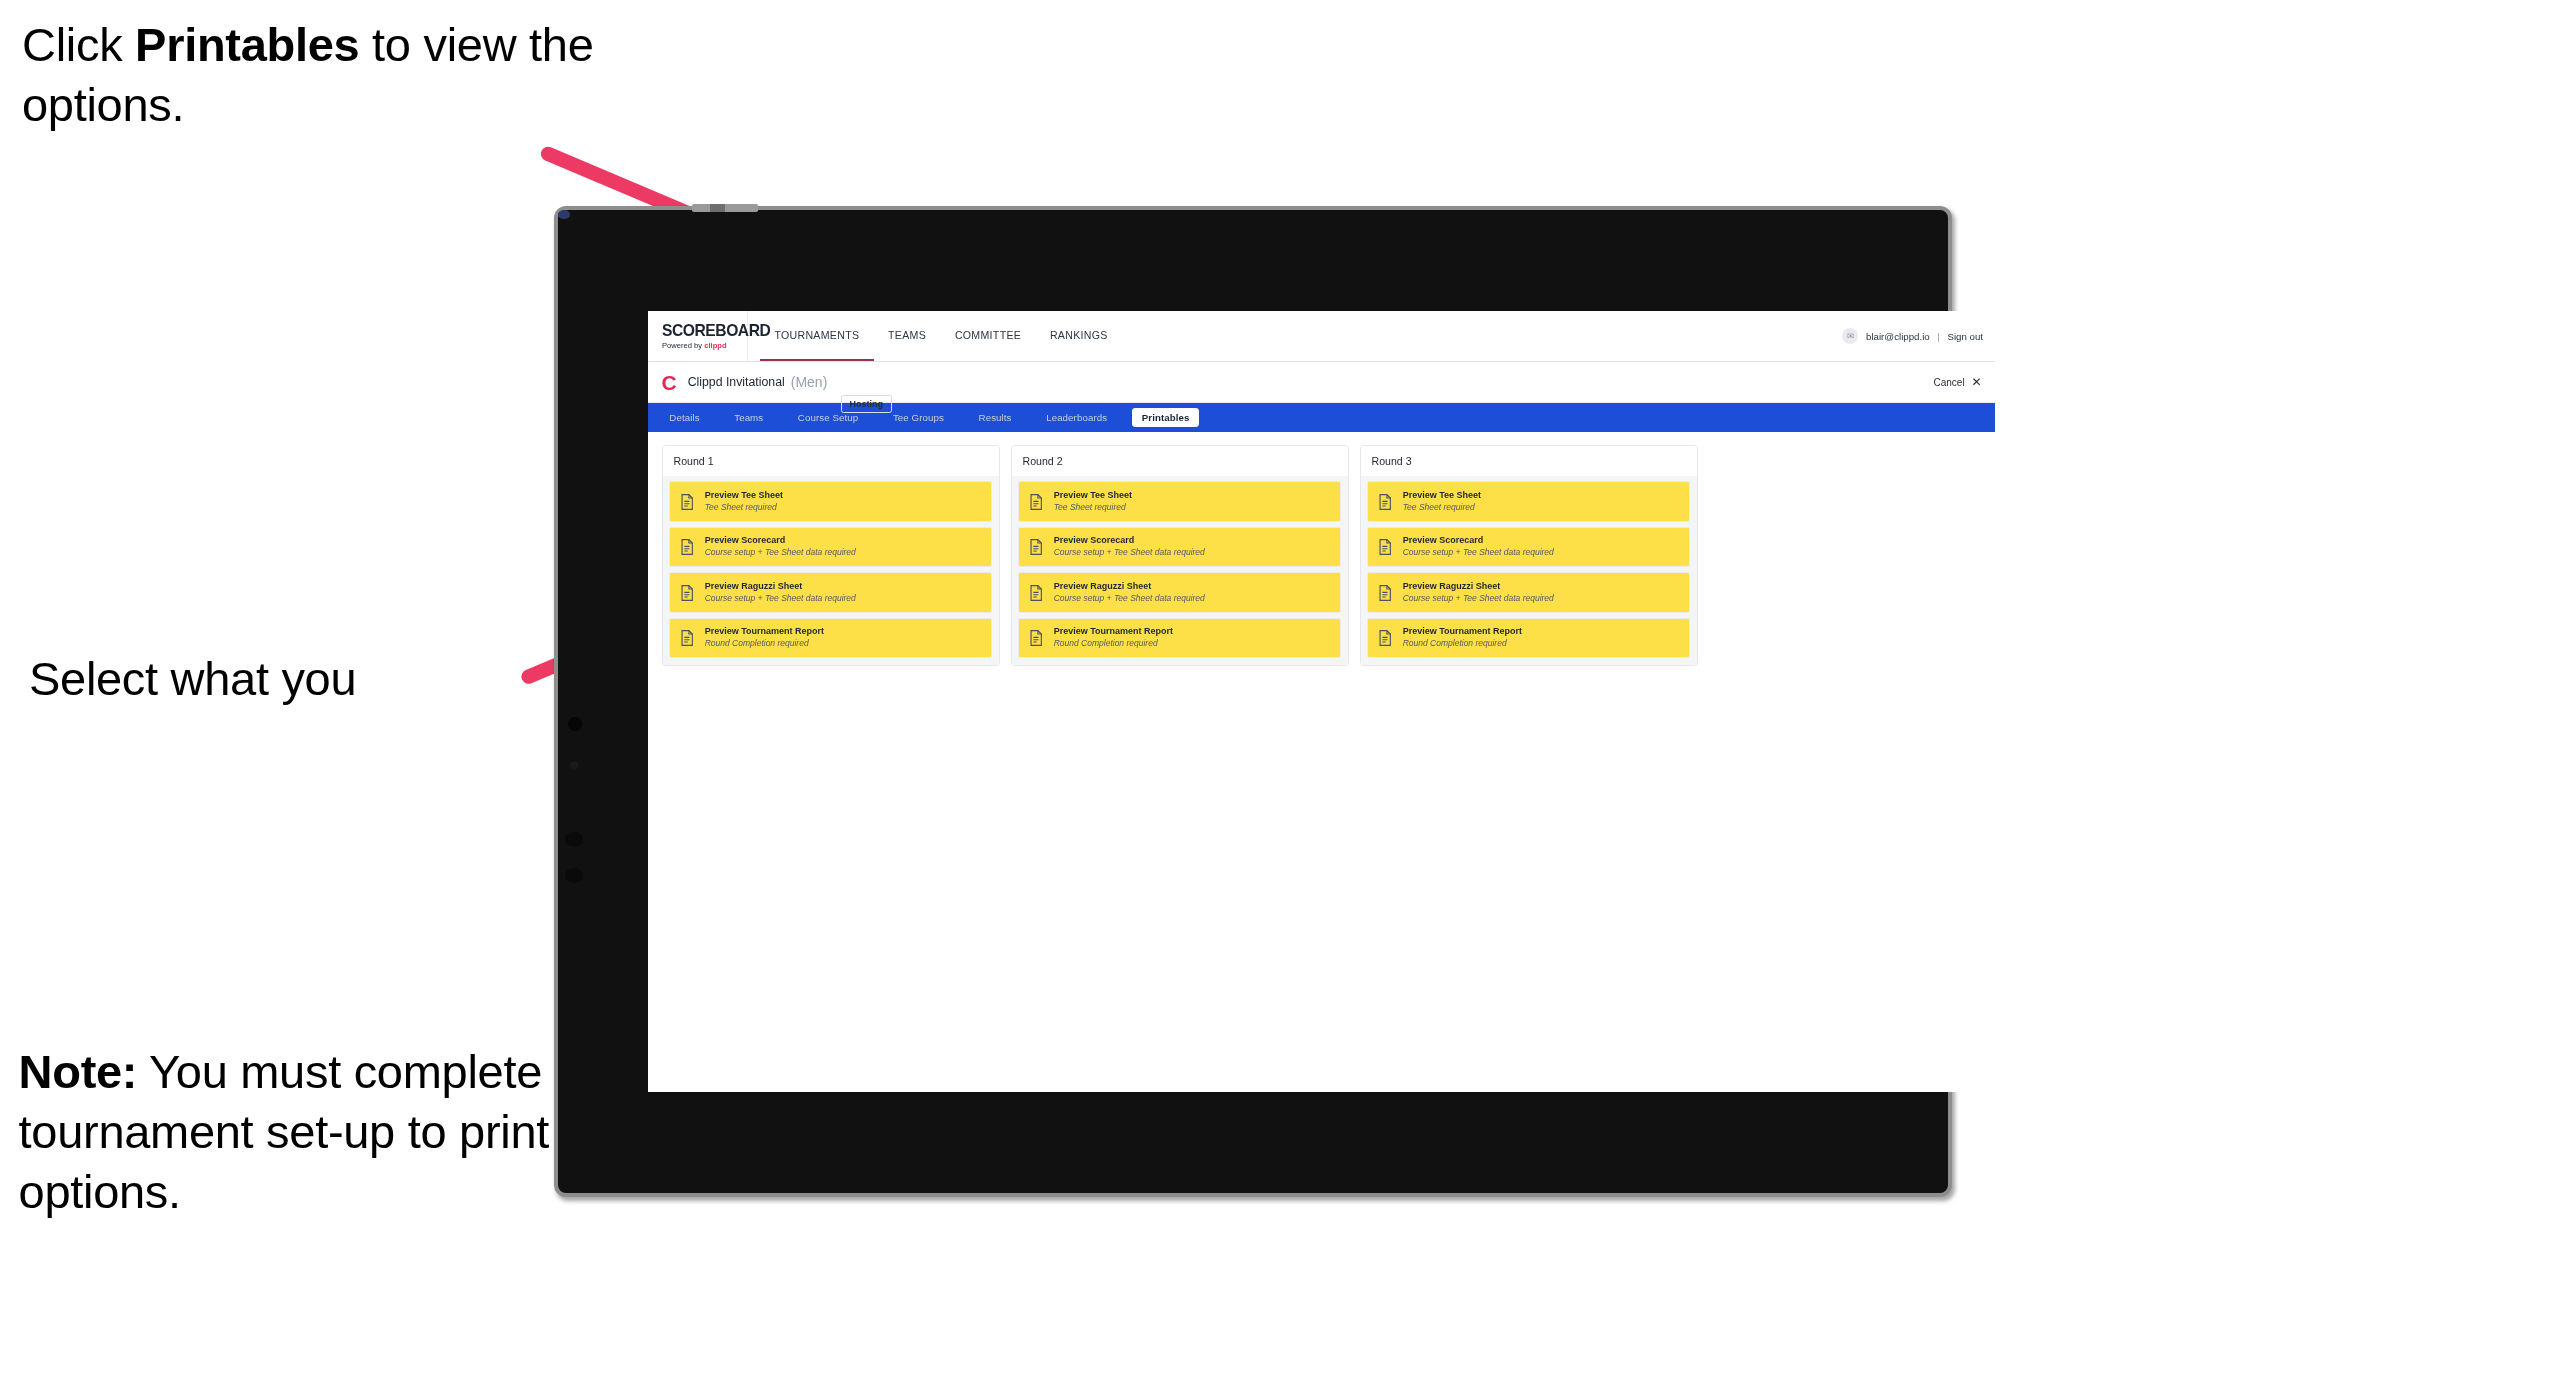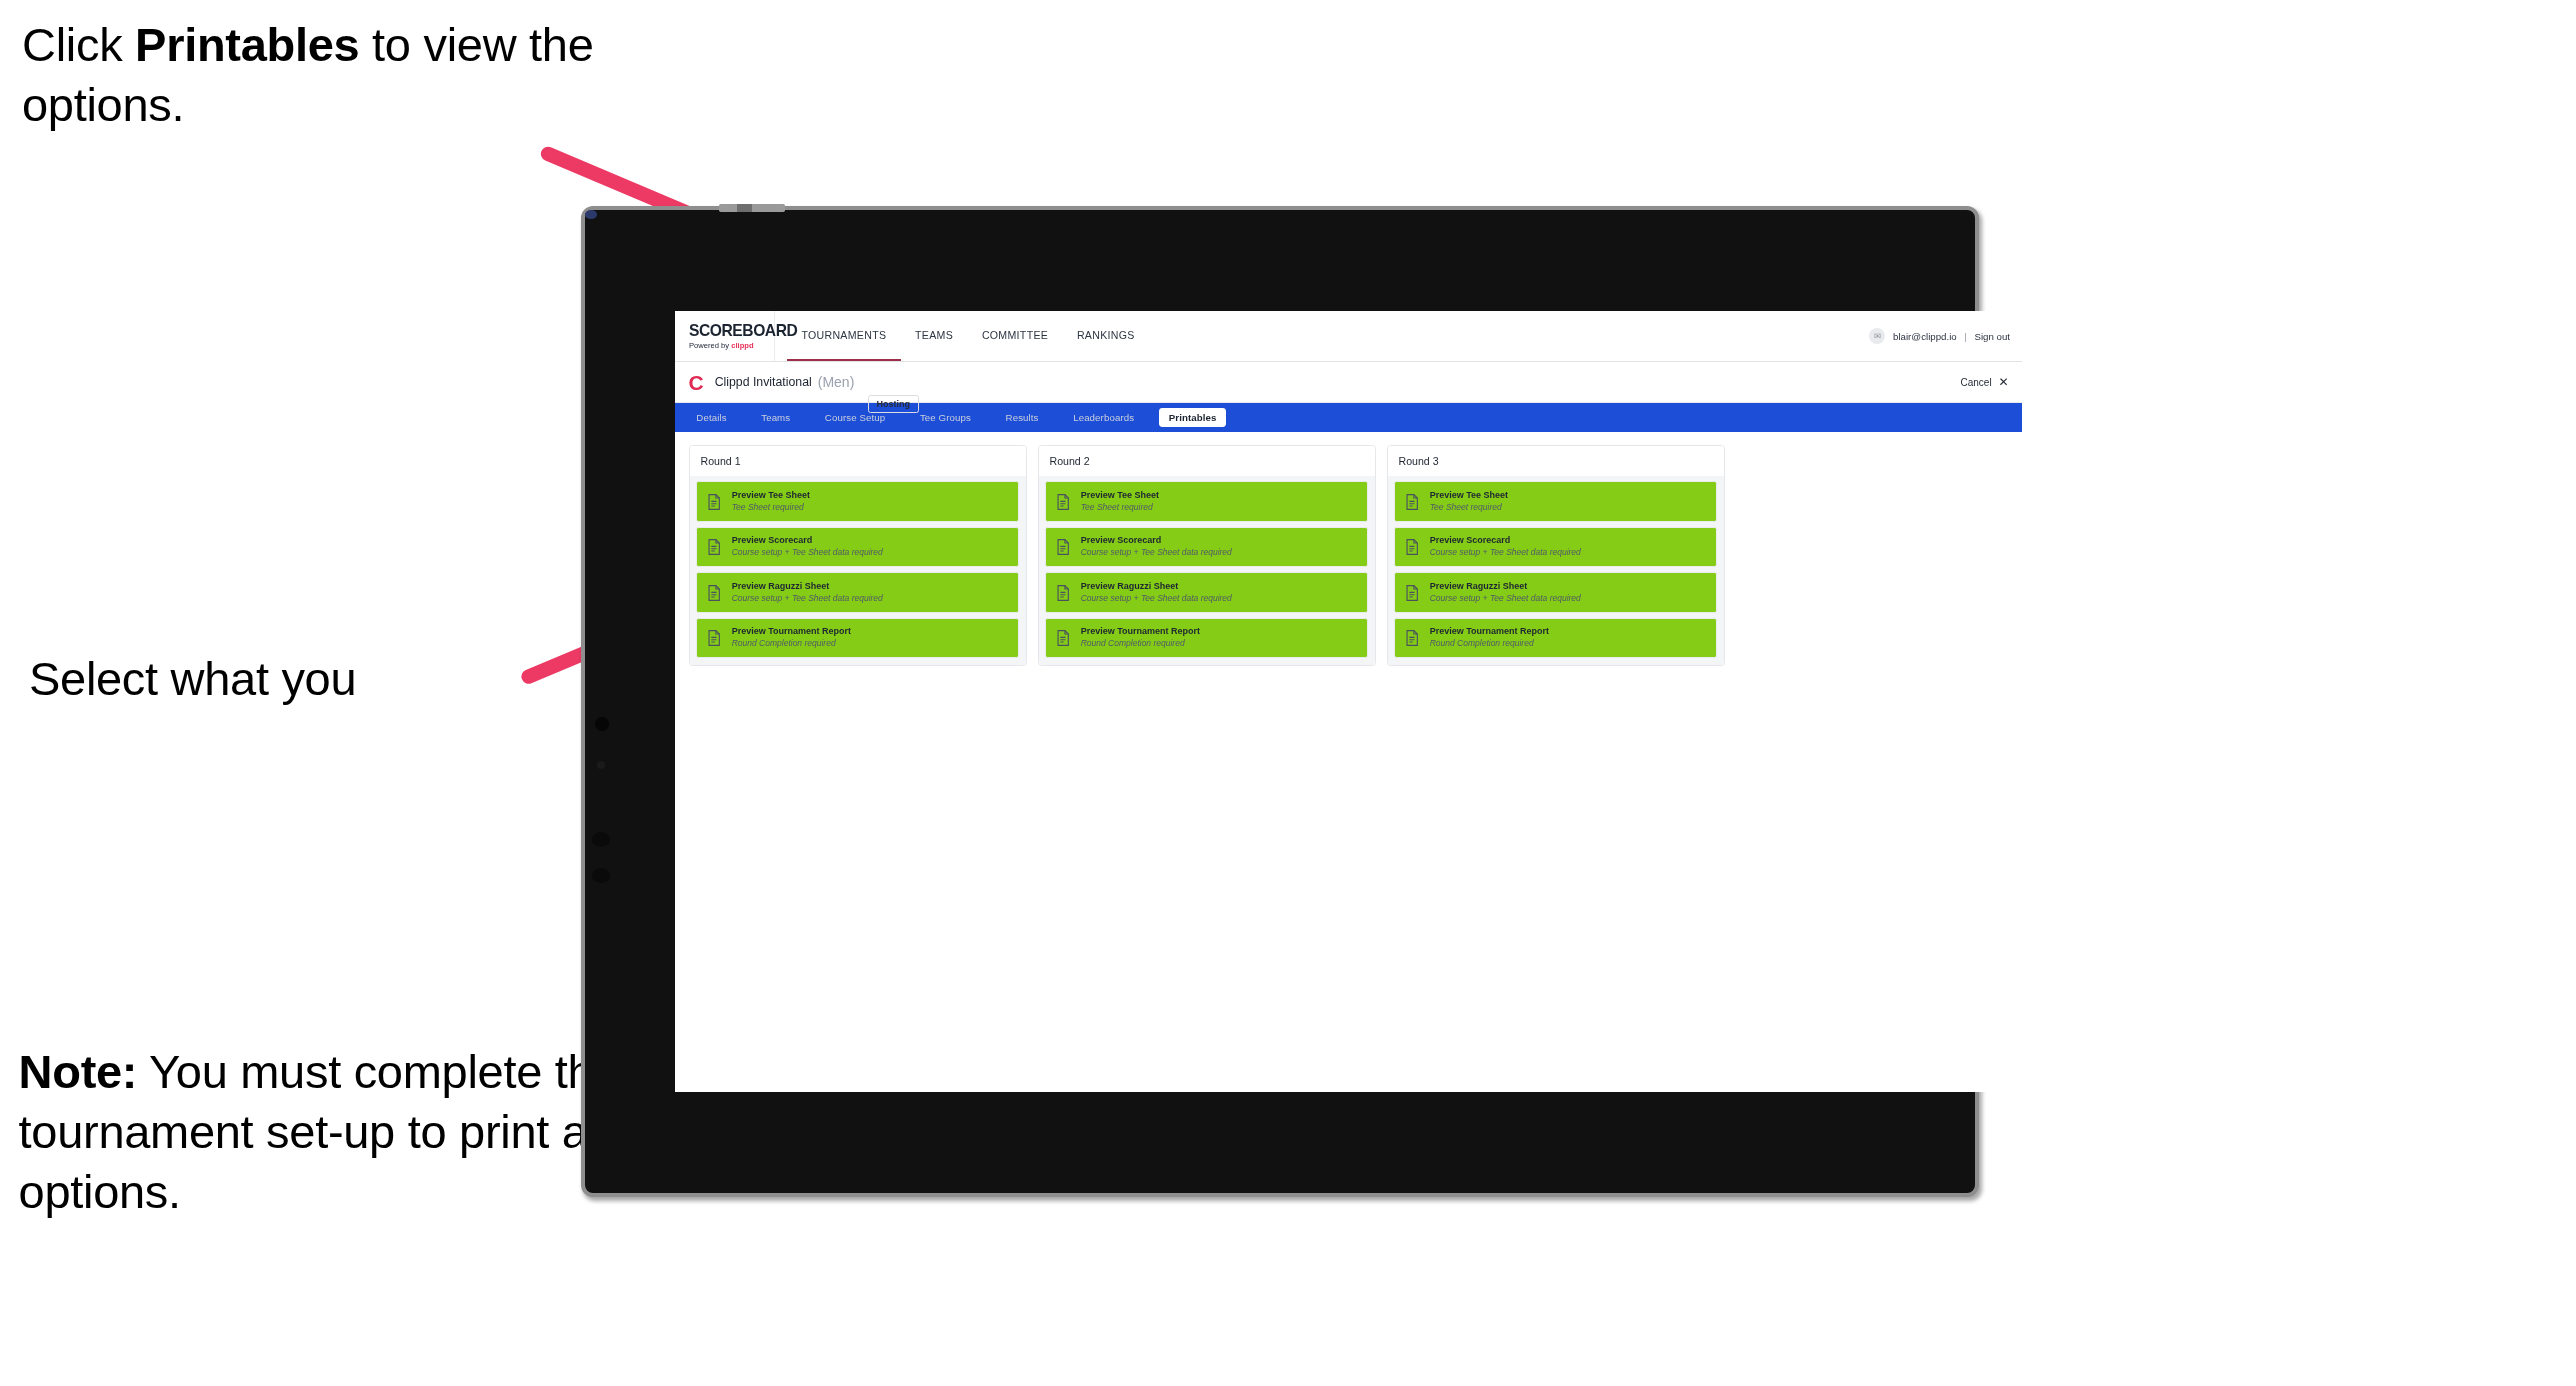--- a/index.html
+++ b/index.html
@@ -33,7 +33,7 @@
   
   #tablet {
     position: absolute;
-    left: 581px; top: 206px;
+    left: 554px; top: 206px;
     width: 1398px; height: 991px;
     background: #111111;
     border-radius: 12px;

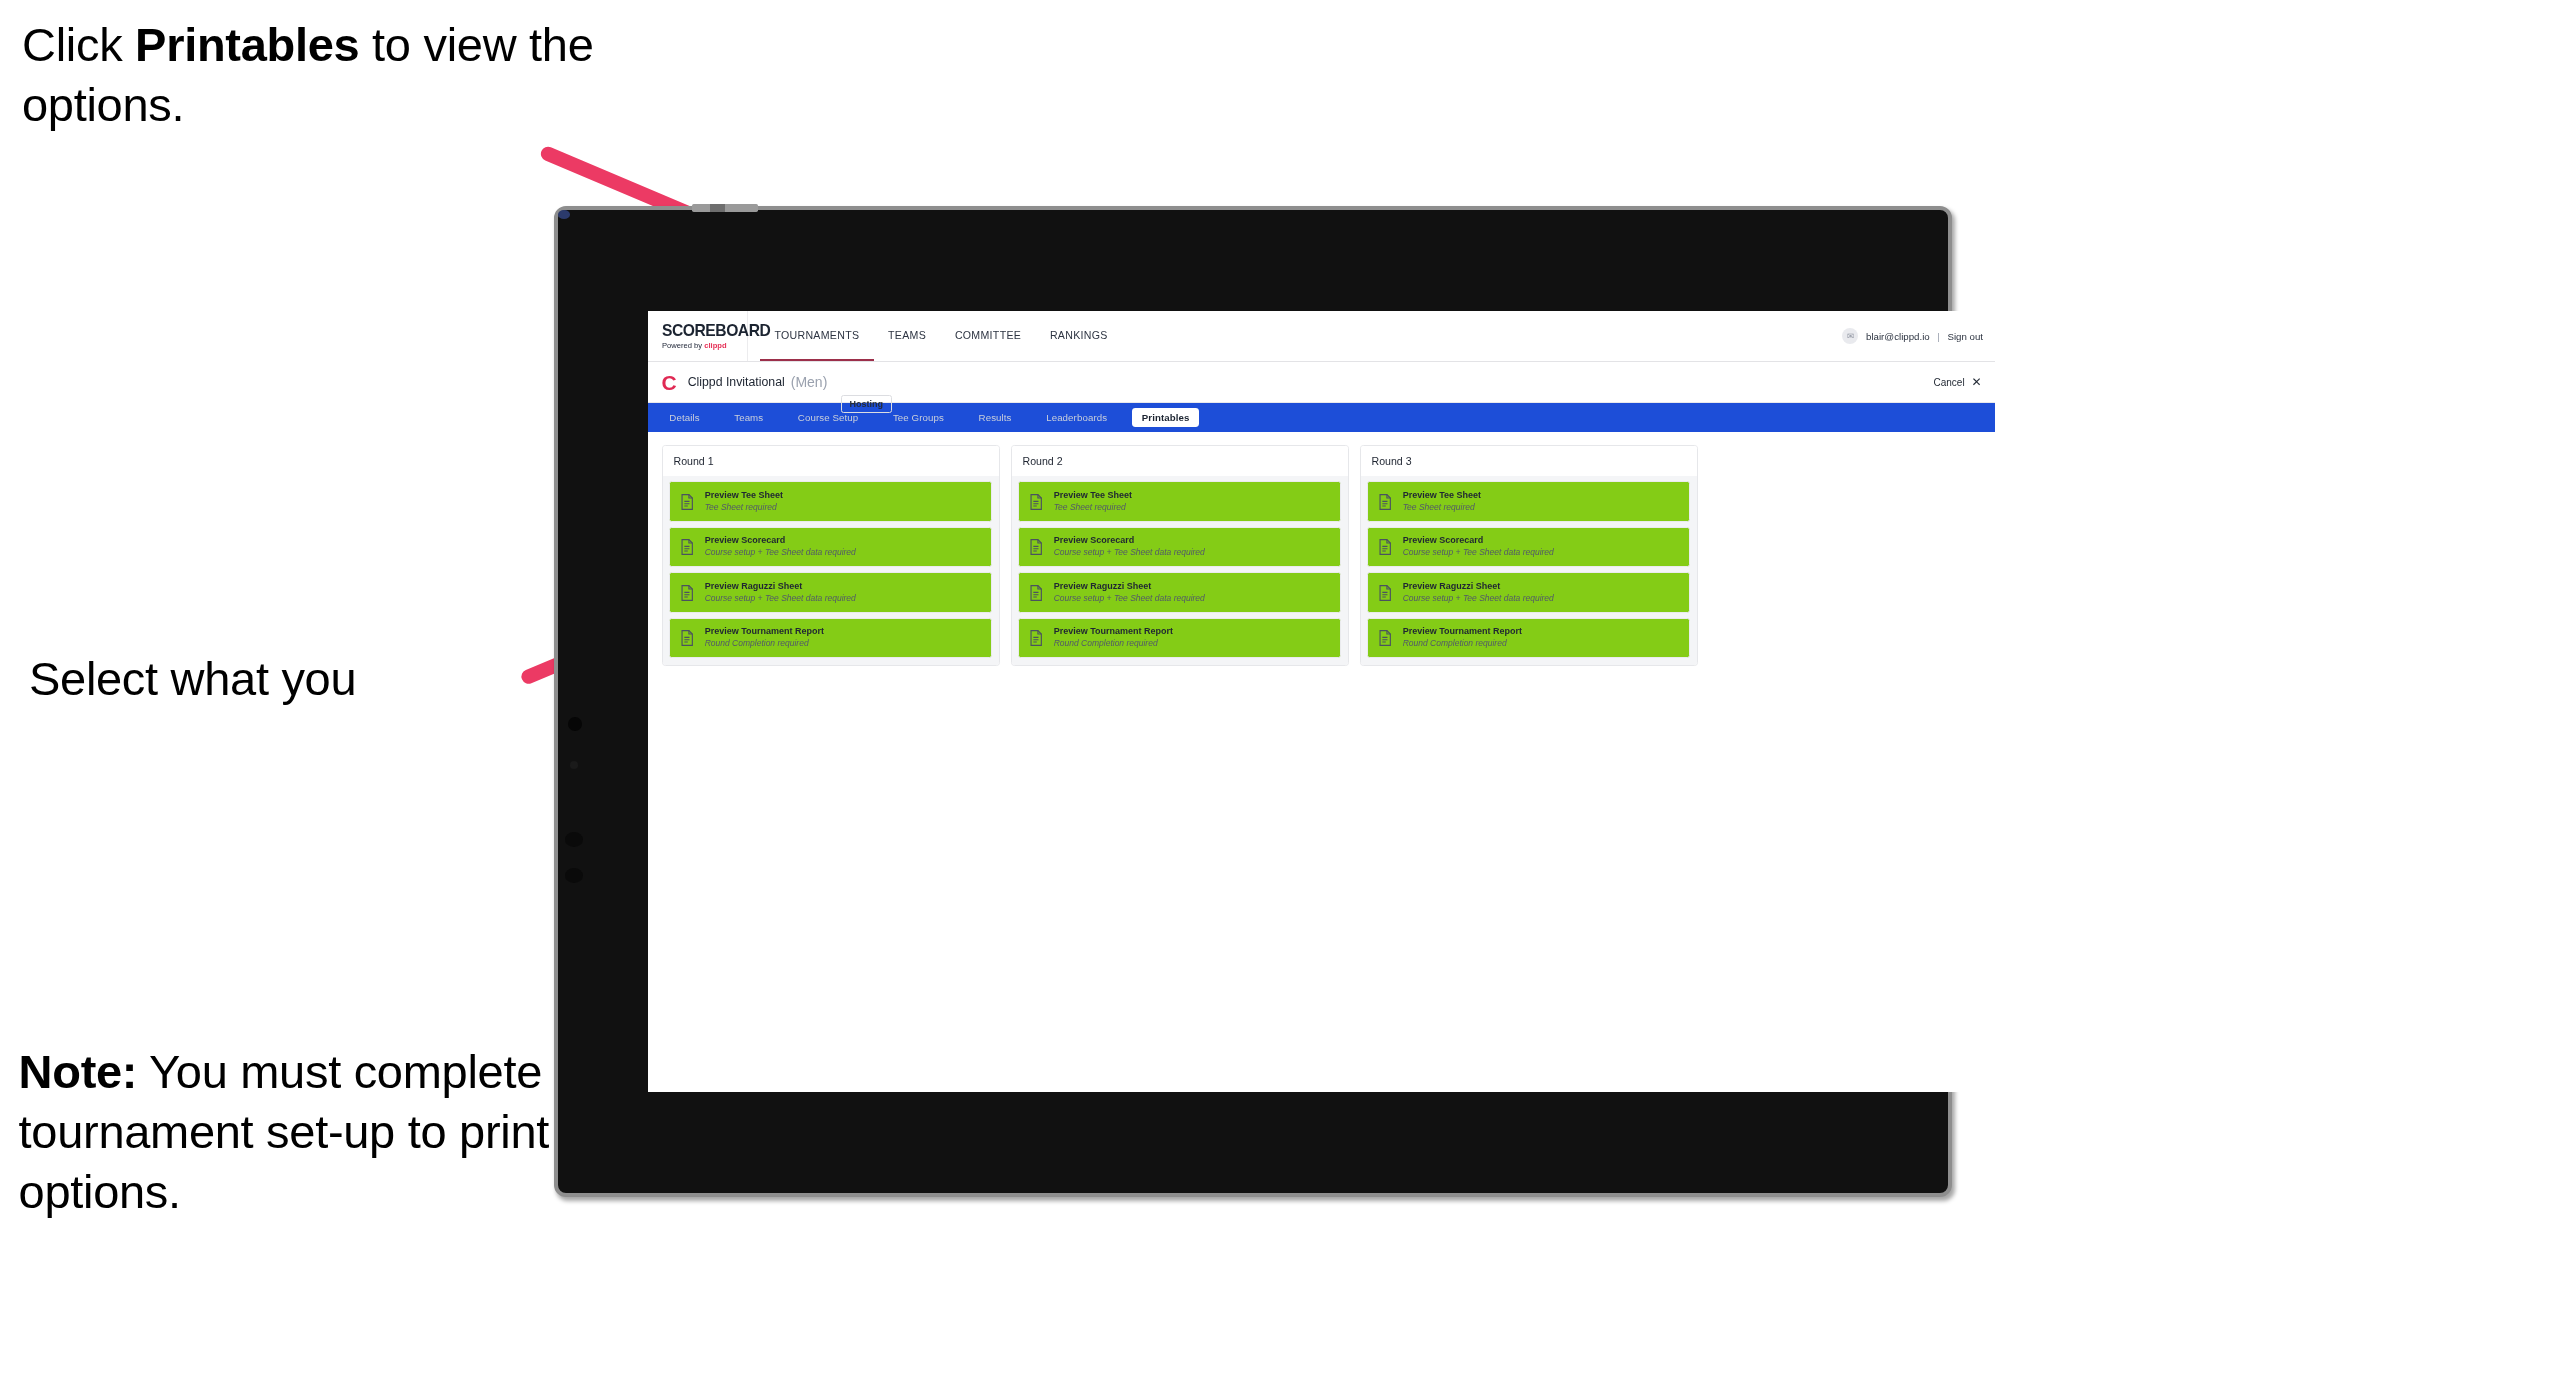--- a/index.html
+++ b/index.html
@@ -144,7 +144,7 @@
   .round-body { background:#f4f5f7; padding: 5px 6.8px 6.8px; }
   .print-row {
     display:flex; align-items:center; gap: 10px;
-    background:#84cc16; border:0.8px solid #eaebee; border-radius:2.5px;
+    background:#fde047; border:0.8px solid #eaebee; border-radius:2.5px;
     padding: 7.6px 10px; margin-bottom: 5px; cursor:pointer;
   }
   .print-row:last-child { margin-bottom:0; }

